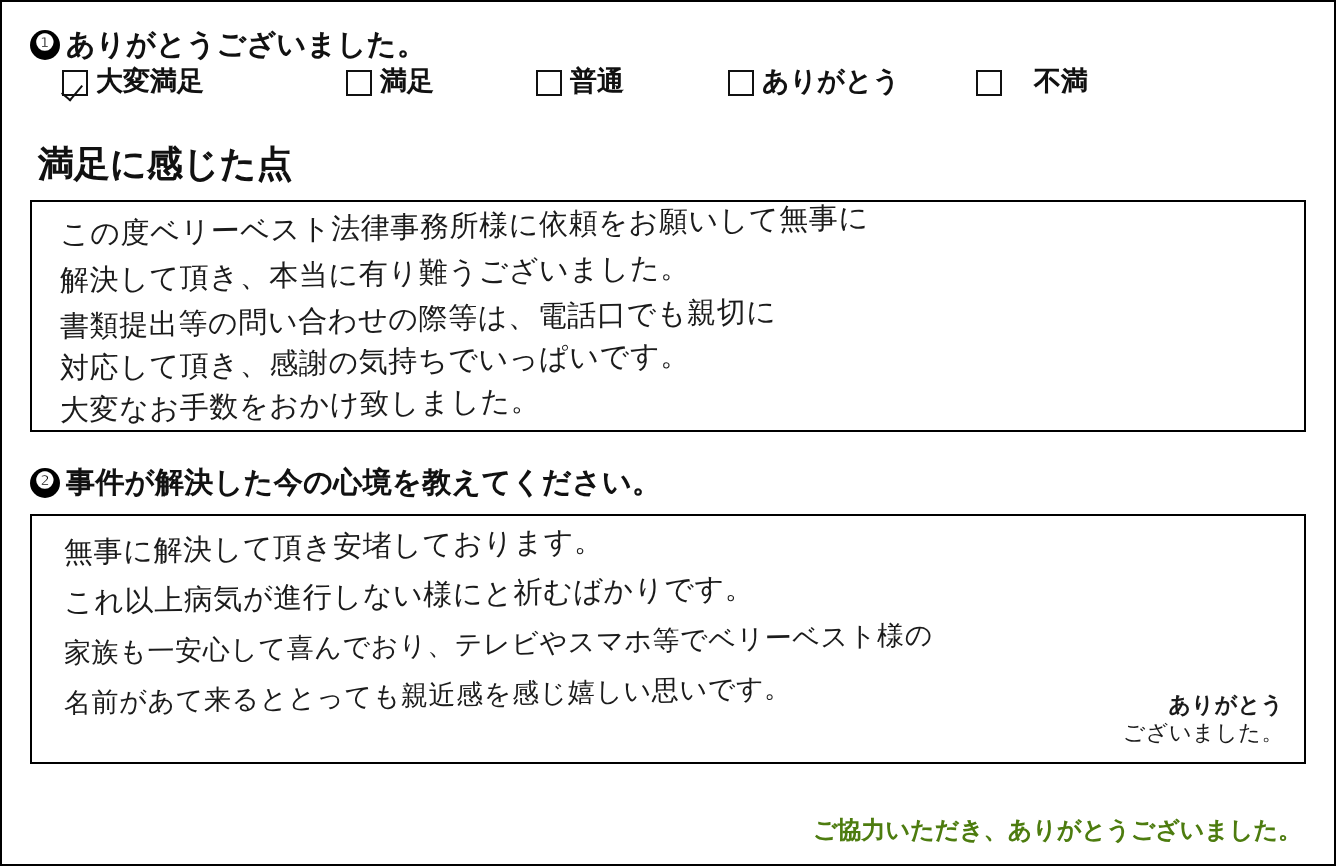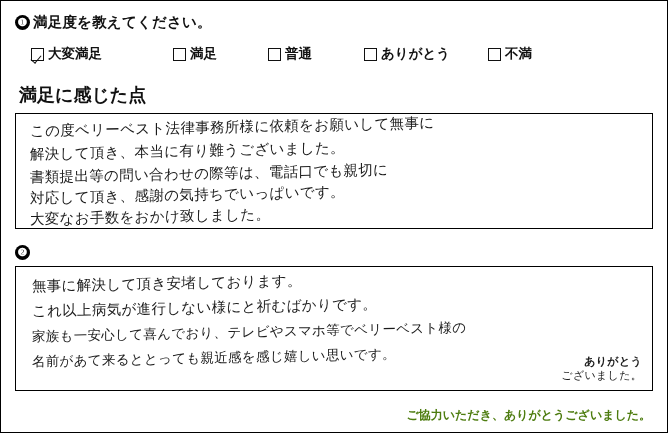--- a/index.html
+++ b/index.html
@@ -133,7 +133,7 @@
 
   <div class="q-line">
     <span class="q-num">❶</span>
-    <span>満足度を教えてください。</span>
+    <span>ありがとうございました。</span>
   </div>
 
   <div class="choices">

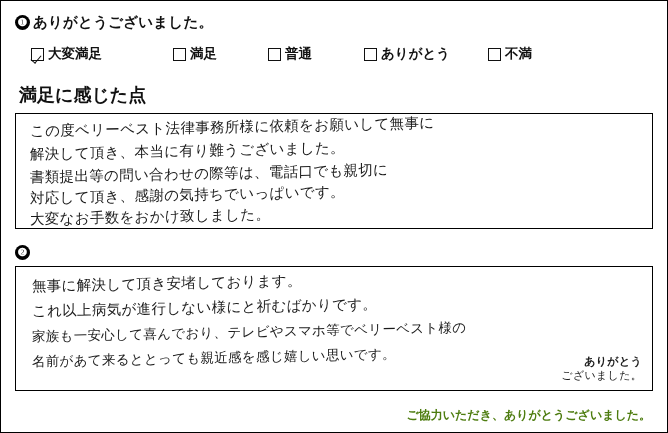--- a/index.html
+++ b/index.html
@@ -45,7 +45,6 @@
   }
   .choices {
     display: flex;
-    margin-top: 13px;
     padding-left: 16px;
     font-size: 13.5px;
     font-weight: bold;

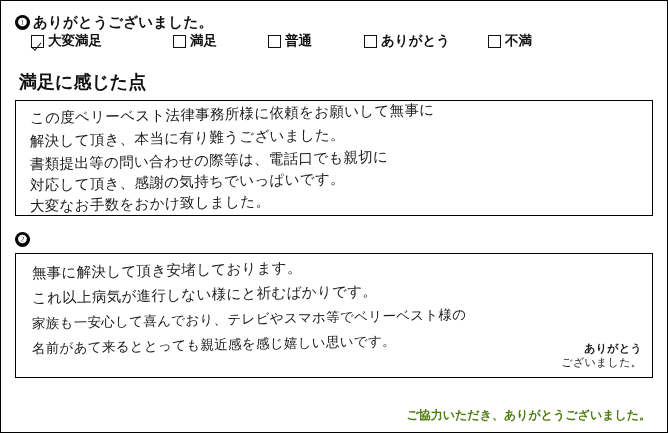--- a/index.html
+++ b/index.html
@@ -78,7 +78,7 @@
   .c2 { width: 95px; }
   .c3 { width: 96px; }
   .c4 { width: 124px; }
-  .c5 { width: 90px; }
+  .c5 { width: 90px; gap: 12px; }
 
   .sub-label {
     margin-top: 20px;

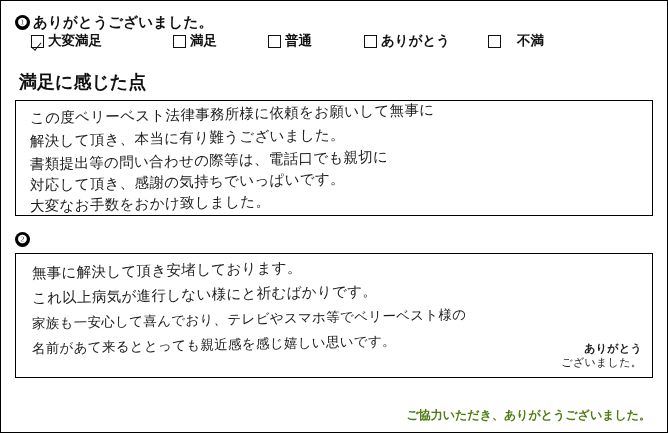--- a/index.html
+++ b/index.html
@@ -170,6 +170,7 @@
 
   <div class="q-line q2-line">
     <span class="q-num">❷</span>
+    <span>事件が解決した今の心境を教えてください。</span>
   </div>
 
   <div class="answer-box box2">

